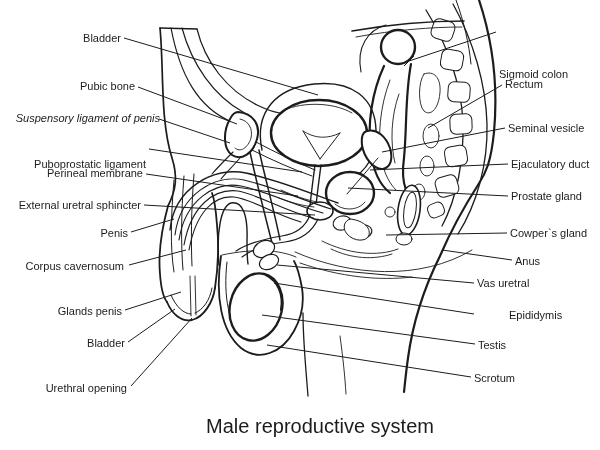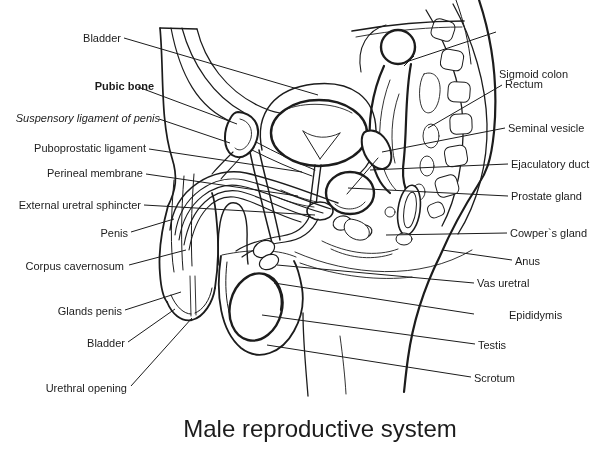--- a/index.html
+++ b/index.html
@@ -188,7 +188,7 @@
 
   <div id="title">Male reproductive system</div>
 <div class="lbl left" style="right: 479px; top: 38px;">Bladder</div>
-    <div class="lbl left" style="right: 446px; top: 86px; font-weight: bold;">Pubic bone</div>
+    <div class="lbl left" style="right: 465px; top: 86px;">Pubic bone</div>
     <div class="lbl left" style="right: 440px; top: 118px; font-style: italic;">Suspensory ligament of penis</div>
     <div class="lbl left" style="right: 454px; top: 148px; text-align: right;">Puboprostatic ligament</div>
     <div class="lbl left" style="right: 457px; top: 173px;">Perineal membrane</div>

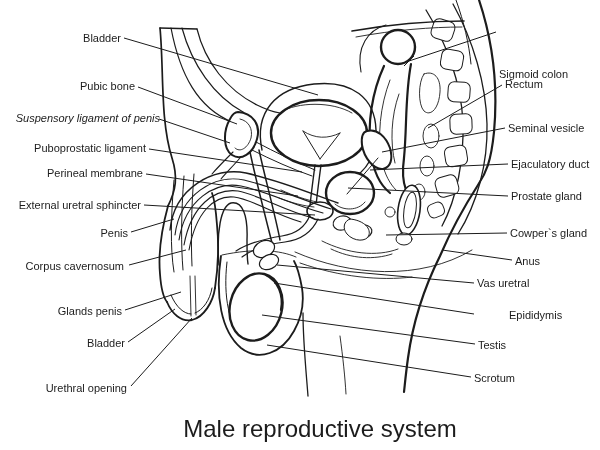--- a/index.html
+++ b/index.html
@@ -190,7 +190,7 @@
 <div class="lbl left" style="right: 479px; top: 38px;">Bladder</div>
     <div class="lbl left" style="right: 465px; top: 86px;">Pubic bone</div>
     <div class="lbl left" style="right: 440px; top: 118px; font-style: italic;">Suspensory ligament of penis</div>
-    <div class="lbl left" style="right: 454px; top: 148px; text-align: right;">Puboprostatic ligament</div>
+    <div class="lbl left" style="right: 454px; top: 164px; text-align: right;">Puboprostatic ligament</div>
     <div class="lbl left" style="right: 457px; top: 173px;">Perineal membrane</div>
     <div class="lbl left" style="right: 459px; top: 205px;">External uretral sphincter</div>
     <div class="lbl left" style="right: 472px; top: 233px;">Penis</div>

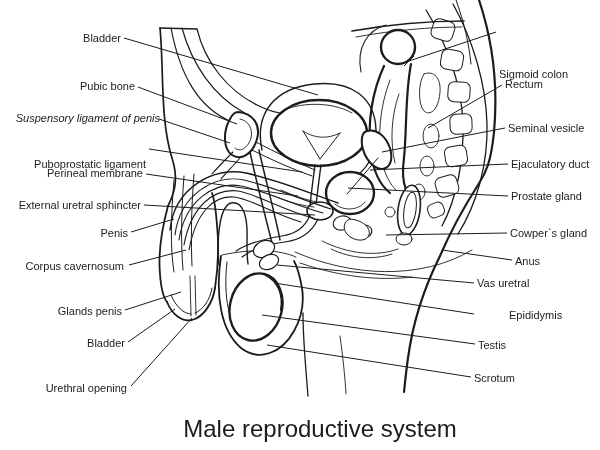--- a/index.html
+++ b/index.html
@@ -27,7 +27,7 @@
   .lbl.left{text-align:right;}
   #title{
     position:absolute;left:320px;top:415px;transform:translateX(-50%);
-    font-size:24px;color:var(--ink,#1c1c1c);white-space:nowrap;
+    font-size:20px;color:var(--ink,#1c1c1c);white-space:nowrap;
   }
 </style>
 </head>

